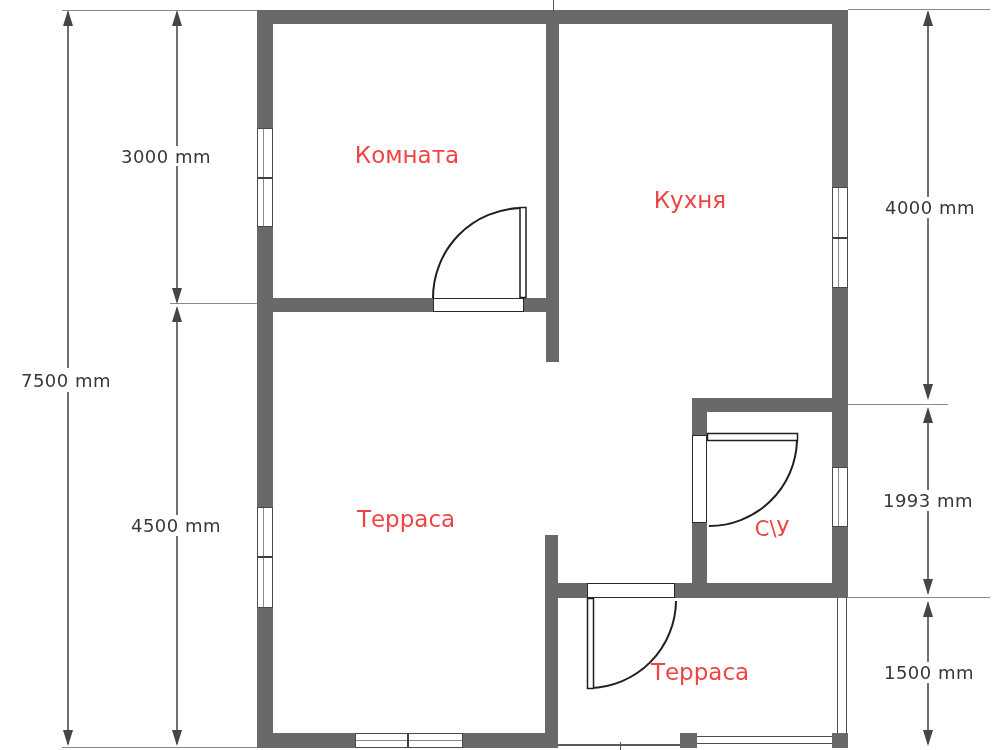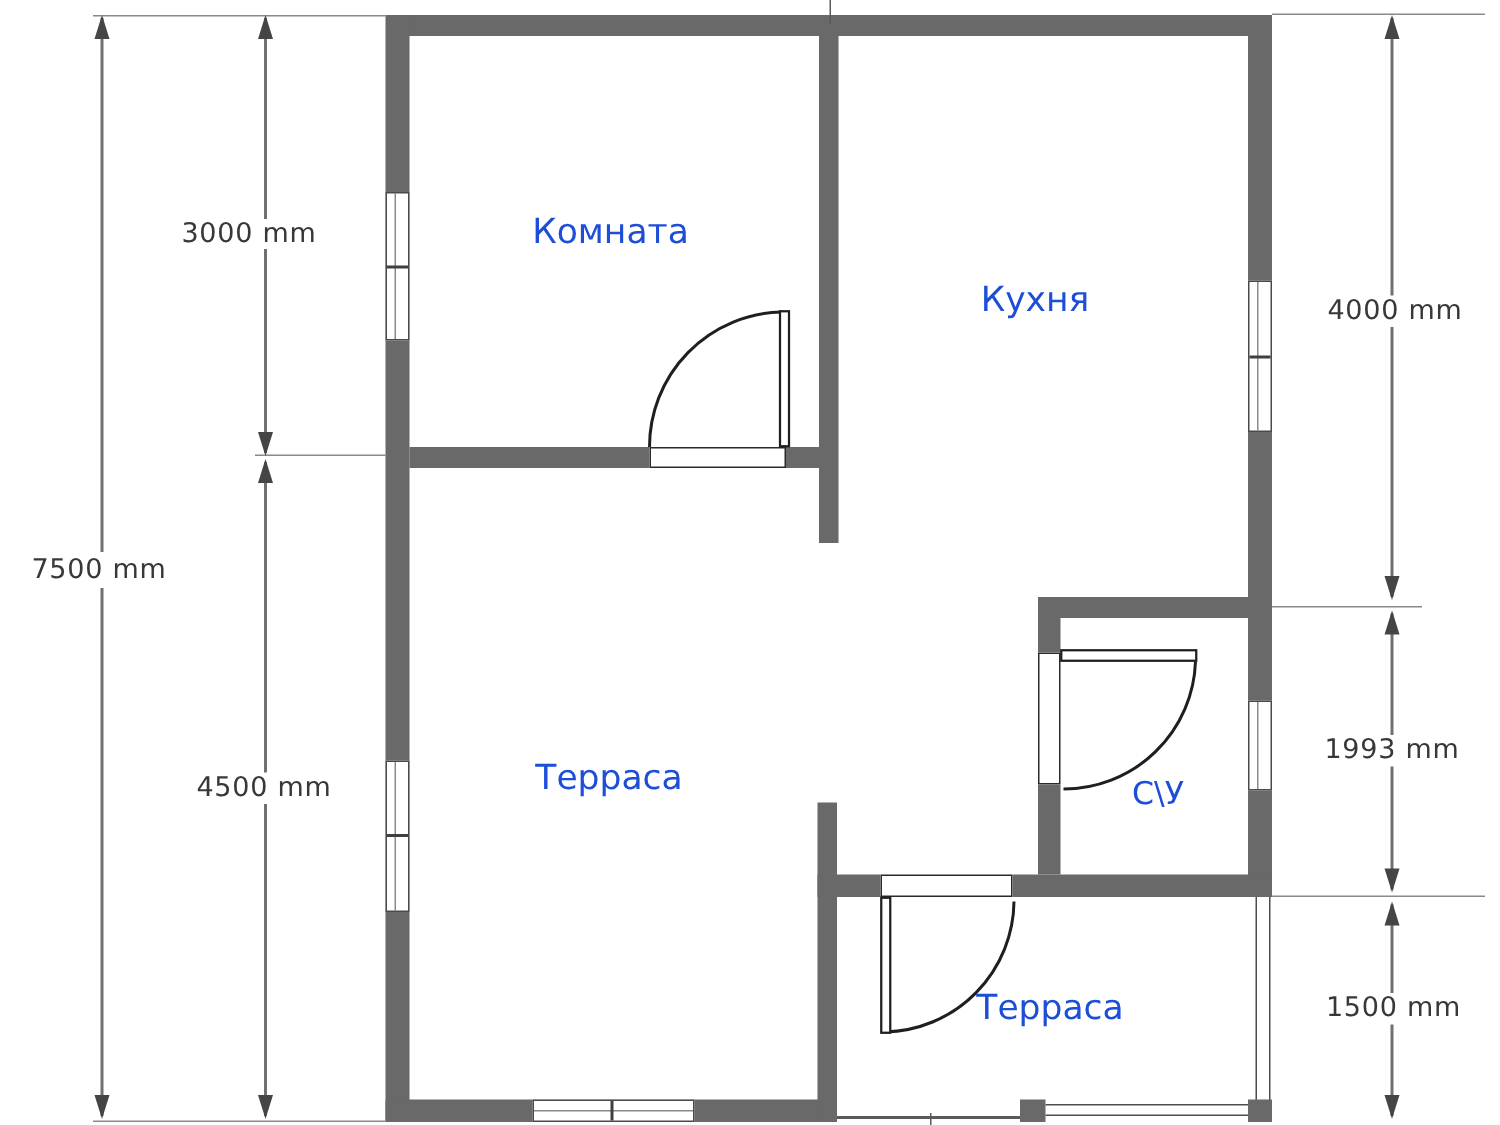--- a/index.html
+++ b/index.html
@@ -23,7 +23,7 @@
   .arrow.down{border-left:5px solid transparent;border-right:5px solid transparent;border-top:16px solid #454545;}
   .dim-label{position:absolute;transform:translate(-50%,-50%);font-size:18px;color:#383838;
              white-space:nowrap;z-index:40;letter-spacing:0.5px;}
-  .room-label{position:absolute;transform:translate(-50%,-50%);font-size:23px;color:#1d4ed8;
+  .room-label{position:absolute;transform:translate(-50%,-50%);font-size:23px;color:#ef4444;
               white-space:nowrap;z-index:22;}
   #door-svg{position:absolute;left:0;top:0;z-index:16;}
   .wm-band{position:absolute;left:0;top:324px;width:100%;height:110px;z-index:30;

